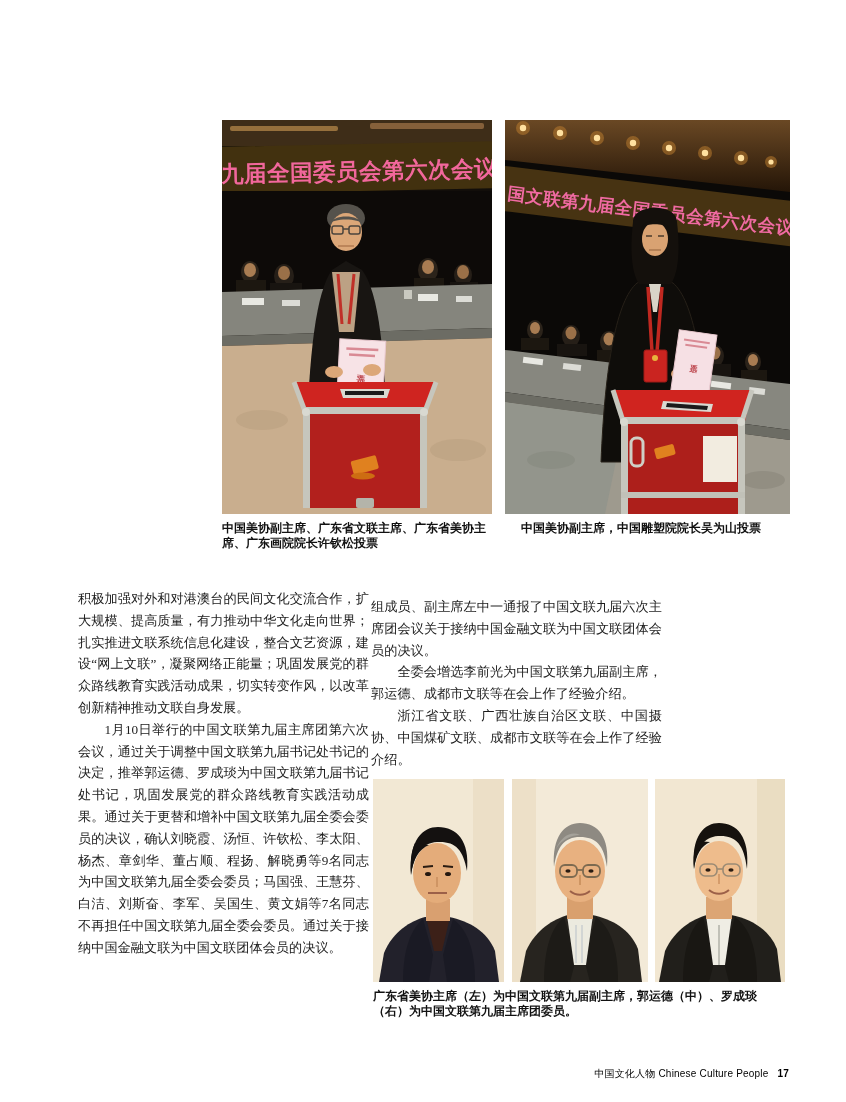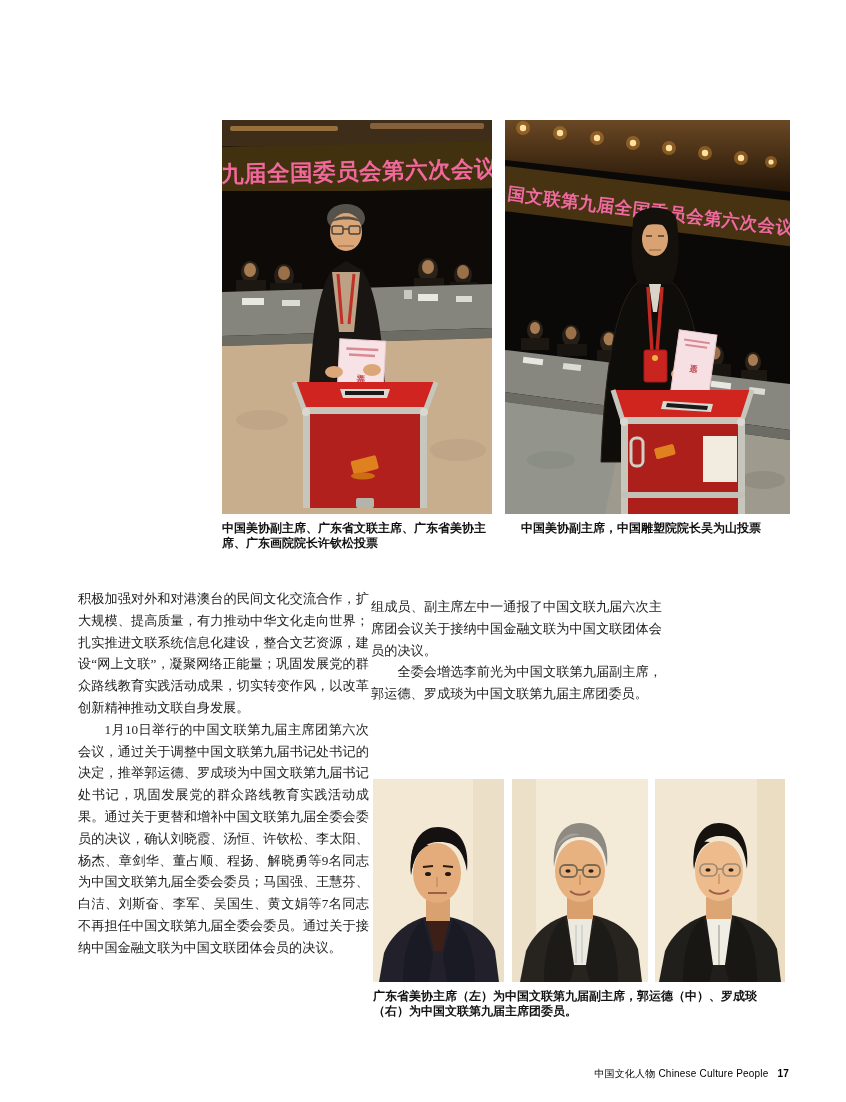--- a/index.html
+++ b/index.html
@@ -257,7 +257,7 @@
   </div>
   <div class="col" id="col2">
     <p>组成员、副主席左中一通报了中国文联九届六次主席团会议关于接纳中国金融文联为中国文联团体会员的决议。</p>
-    <p class="indent">全委会增选李前光为中国文联第九届副主席，郭运德、罗成琰为中国文联第九届主席团委员。</p>
+    <p class="indent">全委会增选李前光为中国文联第九届副主席，郭运德、成都市文联等在会上作了经验介绍。</p>
   </div>
 
   <div class="portraits">

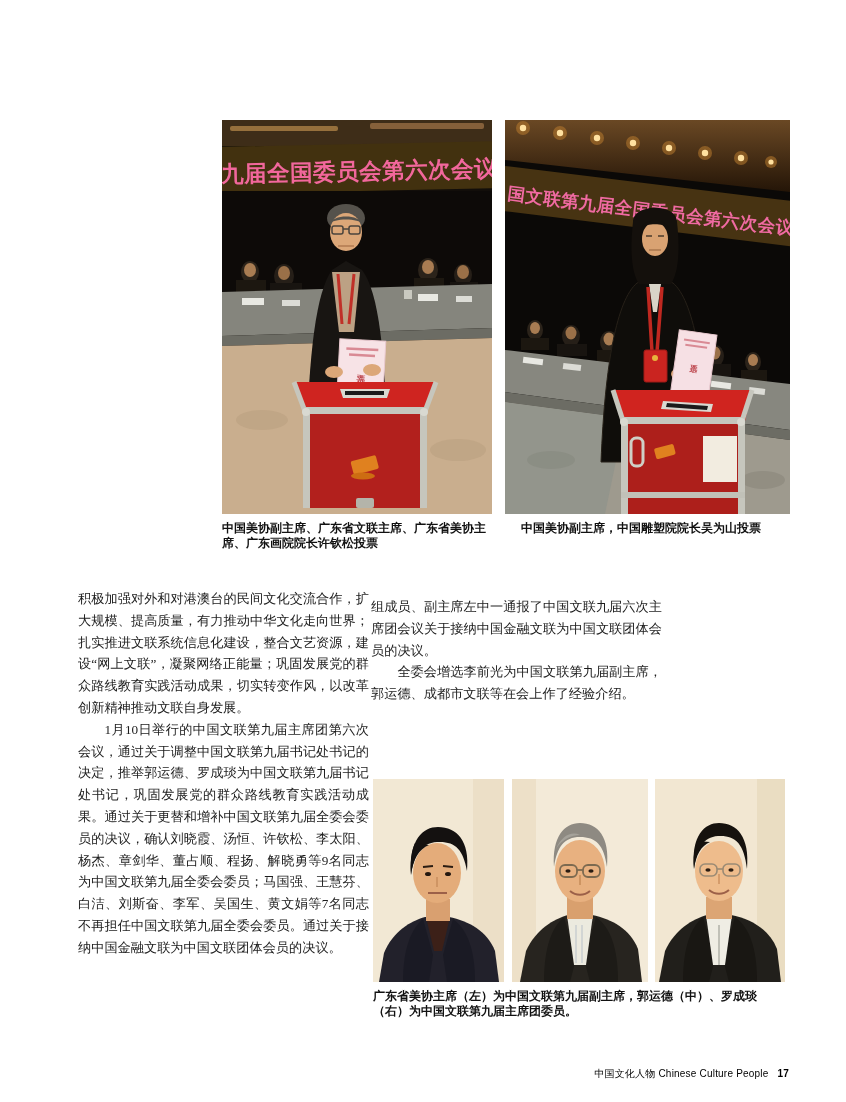--- a/index.html
+++ b/index.html
@@ -258,6 +258,7 @@
   <div class="col" id="col2">
     <p>组成员、副主席左中一通报了中国文联九届六次主席团会议关于接纳中国金融文联为中国文联团体会员的决议。</p>
     <p class="indent">全委会增选李前光为中国文联第九届副主席，郭运德、成都市文联等在会上作了经验介绍。</p>
+    <p class="indent">浙江省文联、广西壮族自治区文联、中国摄协、中国煤矿文联、成都市文联等在会上作了经验介绍。</p>
   </div>
 
   <div class="portraits">

